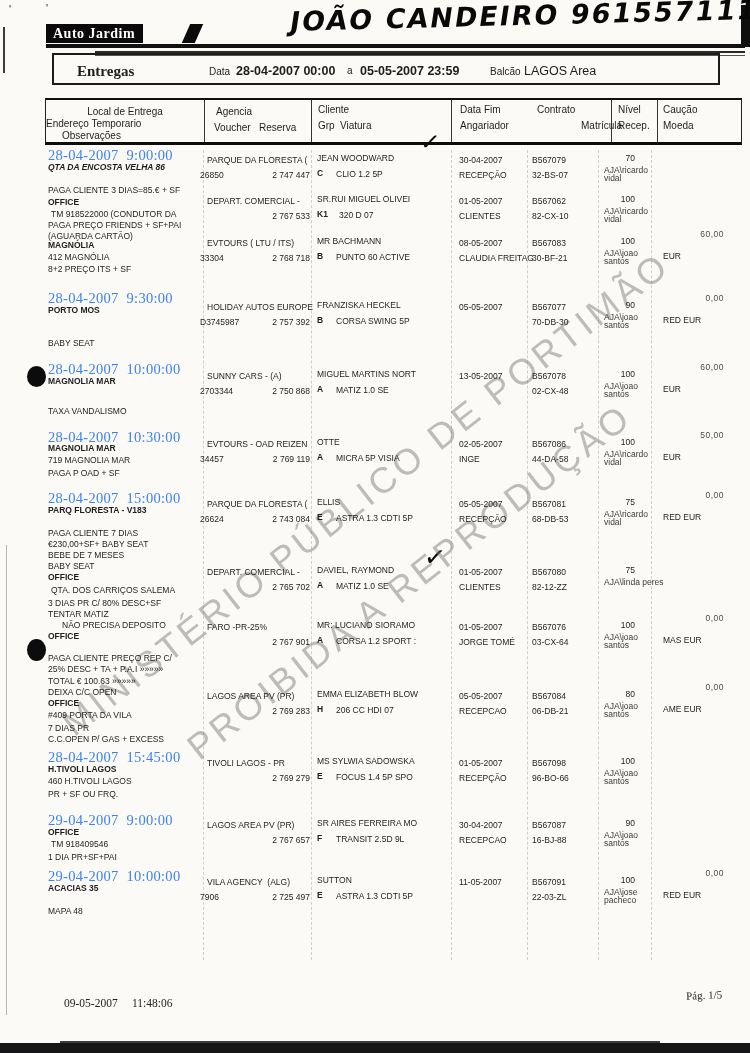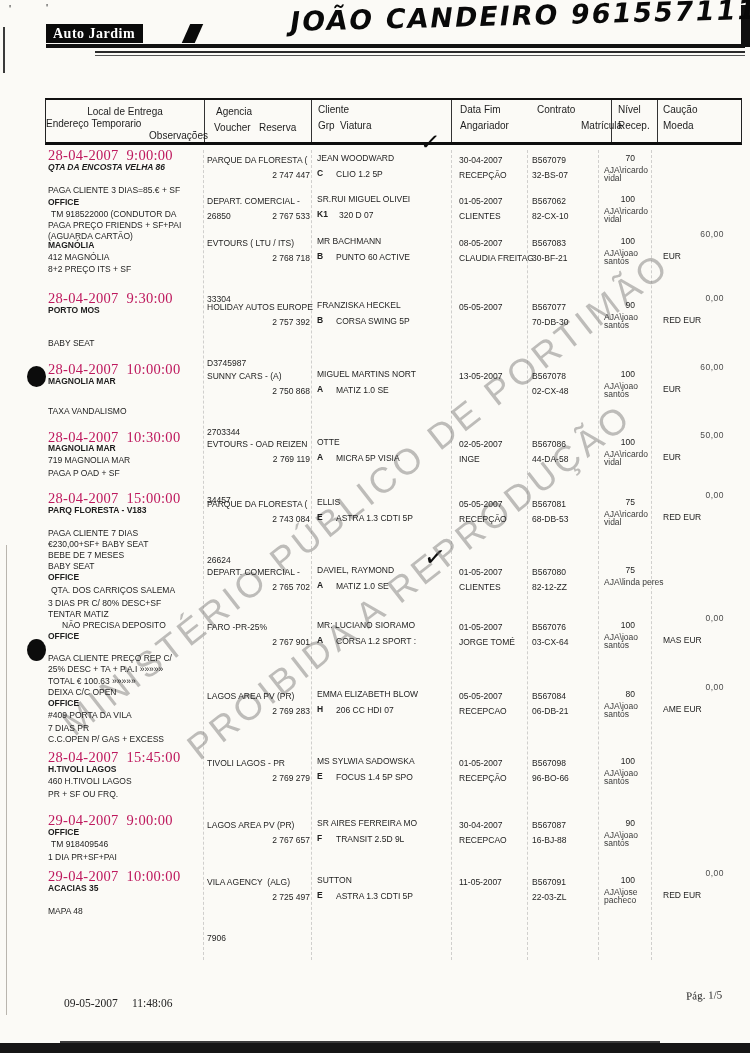--- a/index.html
+++ b/index.html
@@ -92,6 +92,15 @@
   <div class="rule-thin1"></div>
   <div class="rule-thin2"></div>
 
+  <div class="rhbox">
+    <span class="rh-title">Entregas</span>
+    <span class="rh-label" style="left:155px;">Data</span>
+    <span class="rh-bold" style="left:182px;">28-04-2007 00:00</span>
+    <span class="rh-label" style="left:293px;top:10px;">a</span>
+    <span class="rh-bold" style="left:306px;">05-05-2007 23:59</span>
+    <span class="rh-label" style="left:436px;">Balcão</span>
+    <span class="rh-val" style="left:470px;">LAGOS Area</span>
+  </div>
 
   <div class="thead">
     <div class="tv" style="left:158px;"></div>

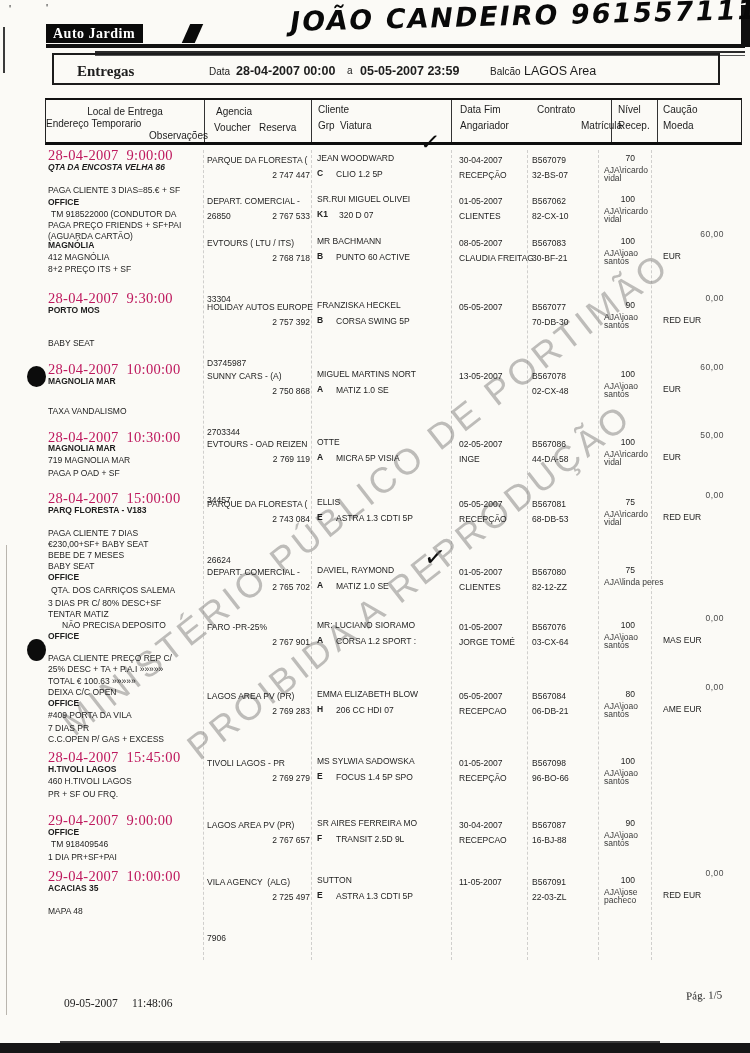--- a/index.html
+++ b/index.html
@@ -110,7 +110,7 @@
     <div class="tv" style="left:611px;"></div>
     <span style="left:0;width:158px;text-align:center;top:6px;">Local de Entrega</span>
     <span style="left:0;width:158px;text-align:left;top:18px;">Endereço Temporario</span>
-    <span style="left:4px;width:158px;text-align:right;top:30px;">Observações</span>
+    <span style="left:16px;width:158px;text-align:left;top:30px;">Observações</span>
     <span style="left:170px;top:6px;">Agencia</span>
     <span style="left:168px;top:22px;">Voucher</span>
     <span style="left:213px;top:22px;">Reserva</span>

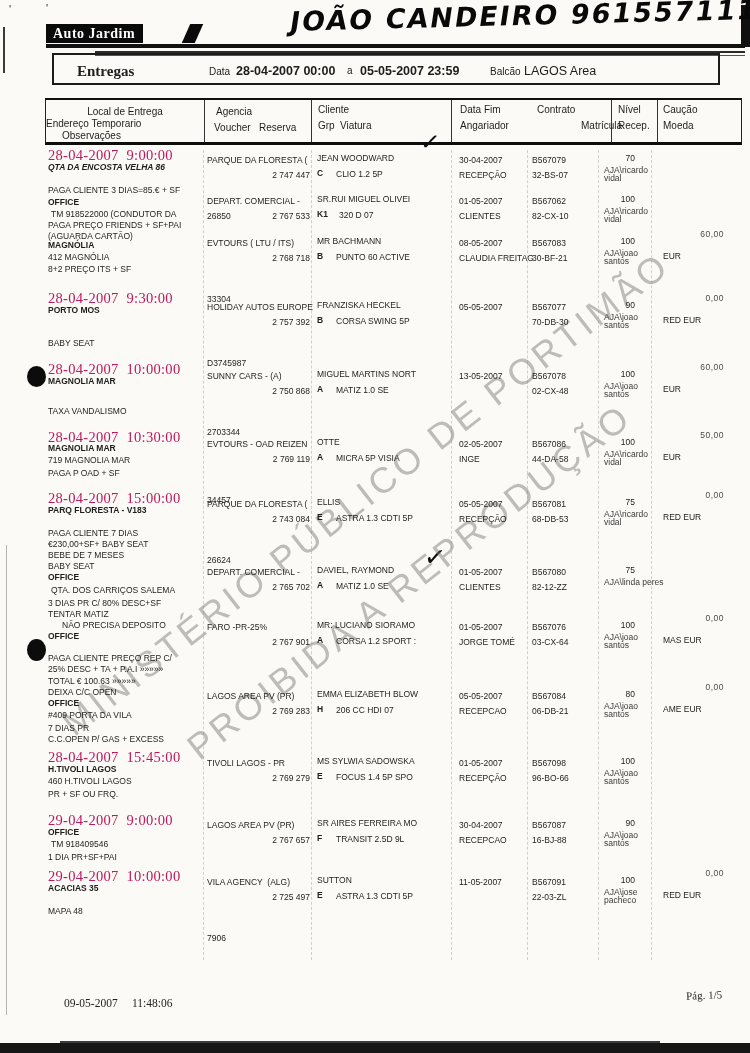--- a/index.html
+++ b/index.html
@@ -47,7 +47,7 @@
   
   .group{position:absolute;left:0;width:750px;z-index:2;}
   .gdate{position:absolute;left:48px;top:0;font-family:"Liberation Serif",serif;
-    font-size:14.5px;letter-spacing:.3px;white-space:pre;color:#be185d;}
+    font-size:14.5px;letter-spacing:.3px;white-space:pre;color:#3b82f6;}
   .ll{position:absolute;left:48px;font-size:8.5px;white-space:pre;}
   .b{font-weight:bold;}
   .row{position:absolute;left:0;width:750px;height:42px;}

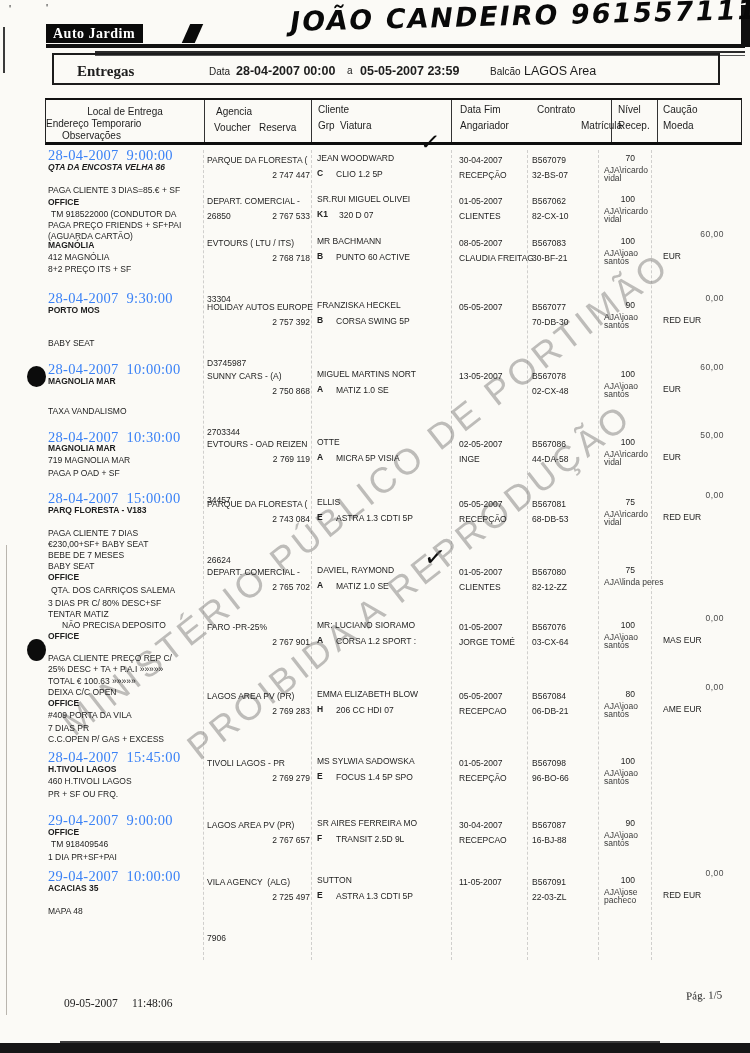--- a/index.html
+++ b/index.html
@@ -53,7 +53,7 @@
   .row{position:absolute;left:0;width:750px;height:42px;}
   .row span{position:absolute;font-size:8.5px;white-space:pre;}
   .ra{left:207px;top:2px;}
-  .rv{left:207px;top:17px;margin-top:41px;}
+  .rv{left:200px;top:17px;}
   .rr{left:238px;top:17px;width:72px;text-align:right;}
   .rc{left:317px;top:0;font-size:9px;}
   .rg{left:317px;top:15px;font-weight:bold;font-size:9px;}

